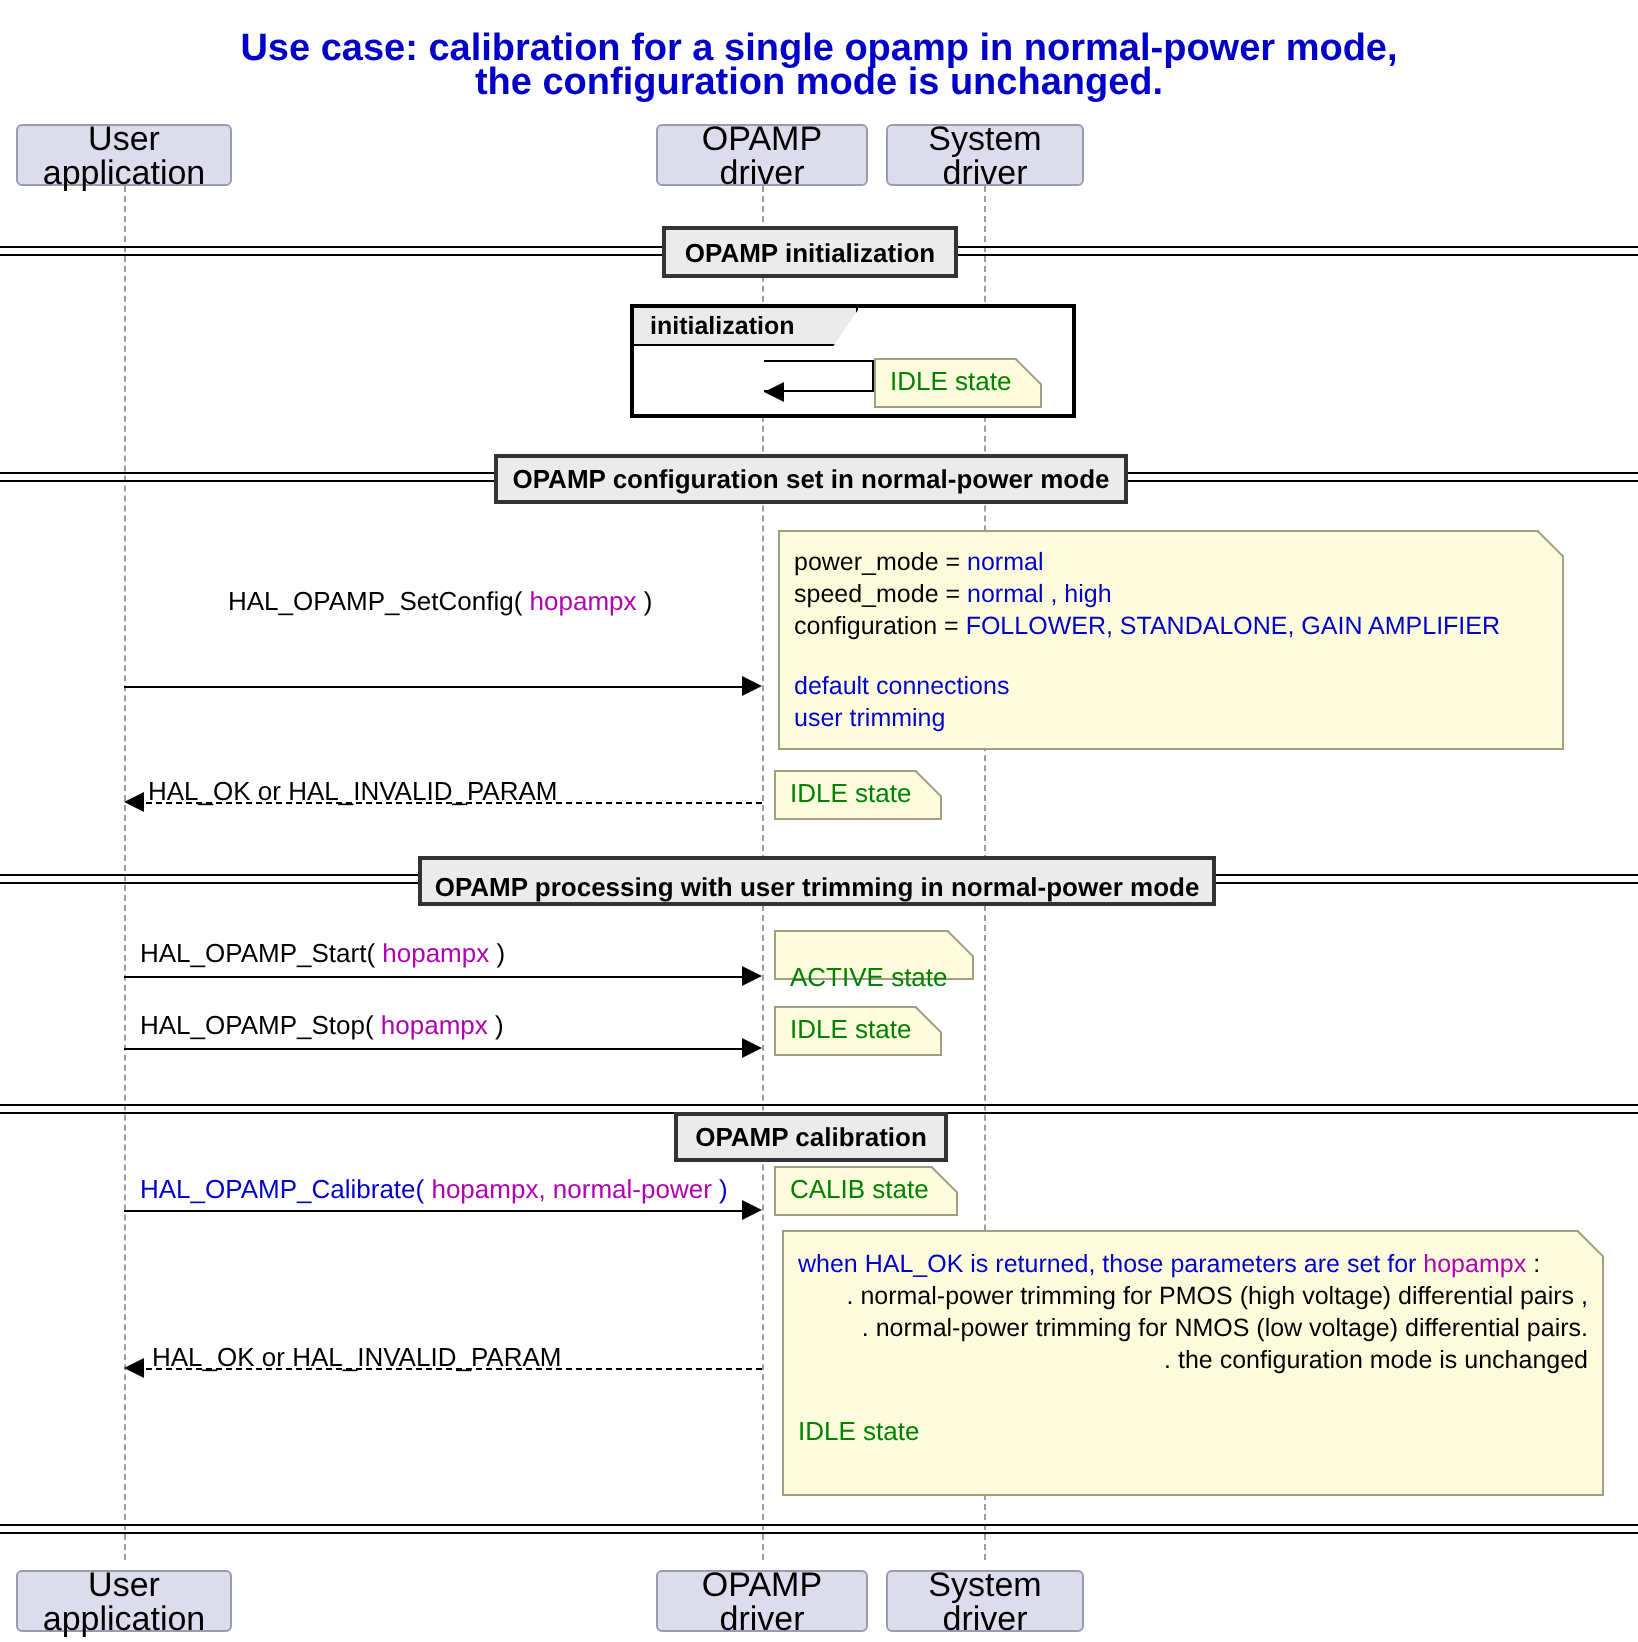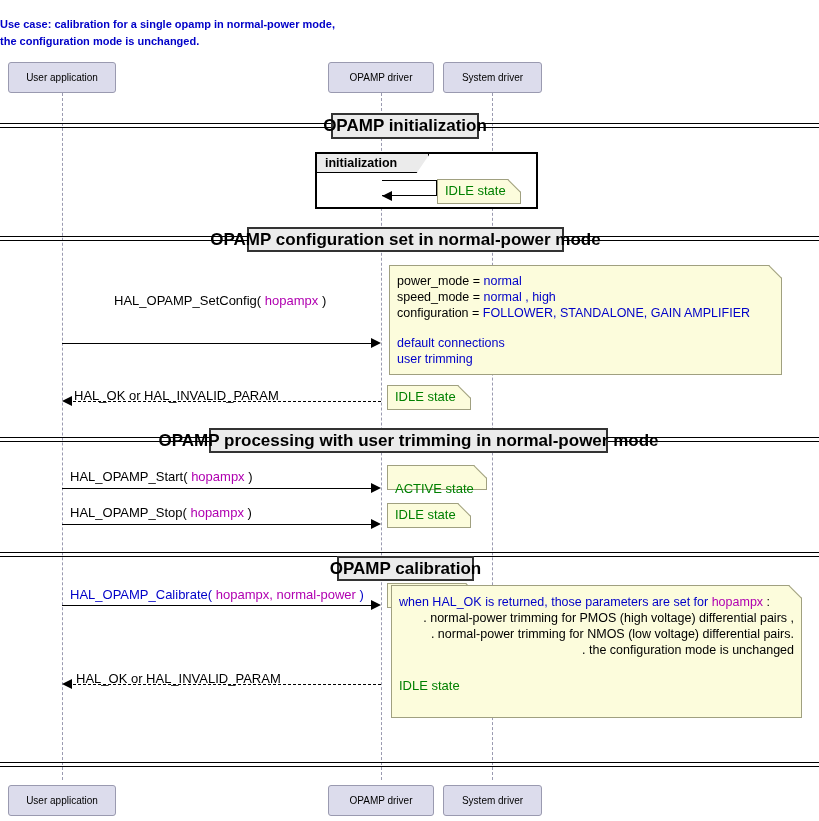--- a/index.html
+++ b/index.html
@@ -27,9 +27,10 @@
     left: 0;
     top: 16px;
     width: 819px;
+    text-align: center;
     color: #0000c8;
     font-weight: bold;
-    font-size: 11px;
+    font-size: 19px;
     line-height: 17px;
     white-space: pre-line;
   }

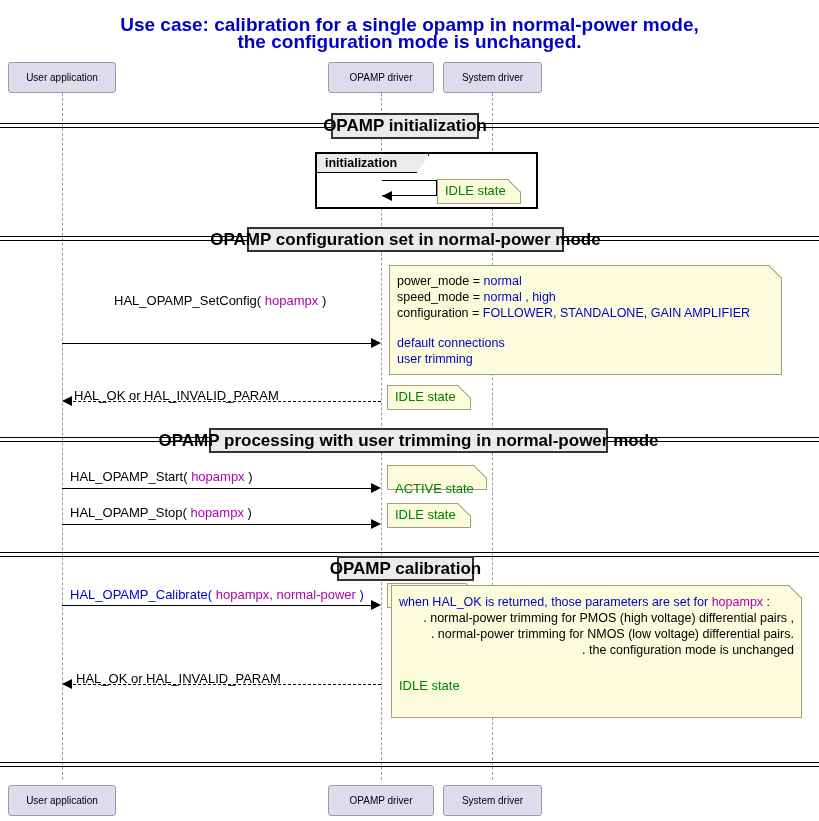--- a/index.html
+++ b/index.html
@@ -42,7 +42,7 @@
     border: 1px solid #9a9ab0;
     border-radius: 3px;
     box-sizing: border-box;
-    font-size: 10px;
+    font-size: 17px;
     color: #000000;
     text-align: center;
     line-height: 1;

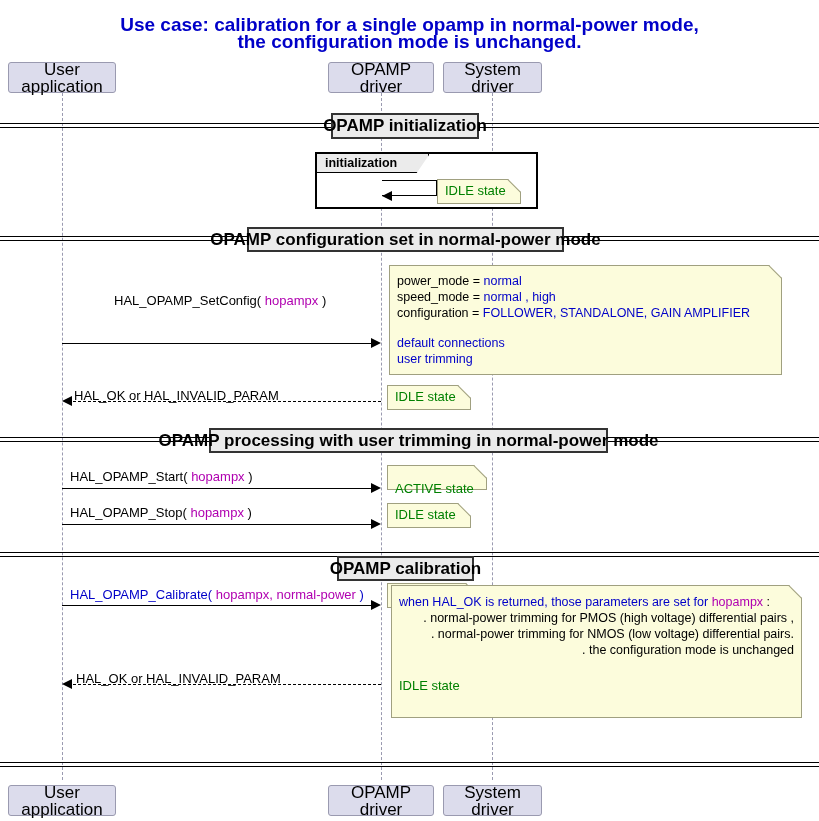--- a/index.html
+++ b/index.html
@@ -73,7 +73,7 @@
     background: #ebebeb;
     border: 2px solid #333333;
     box-sizing: border-box;
-    font-size: 17px;
+    font-size: 13px;
     font-weight: bold;
     color: #000;
     display: flex;

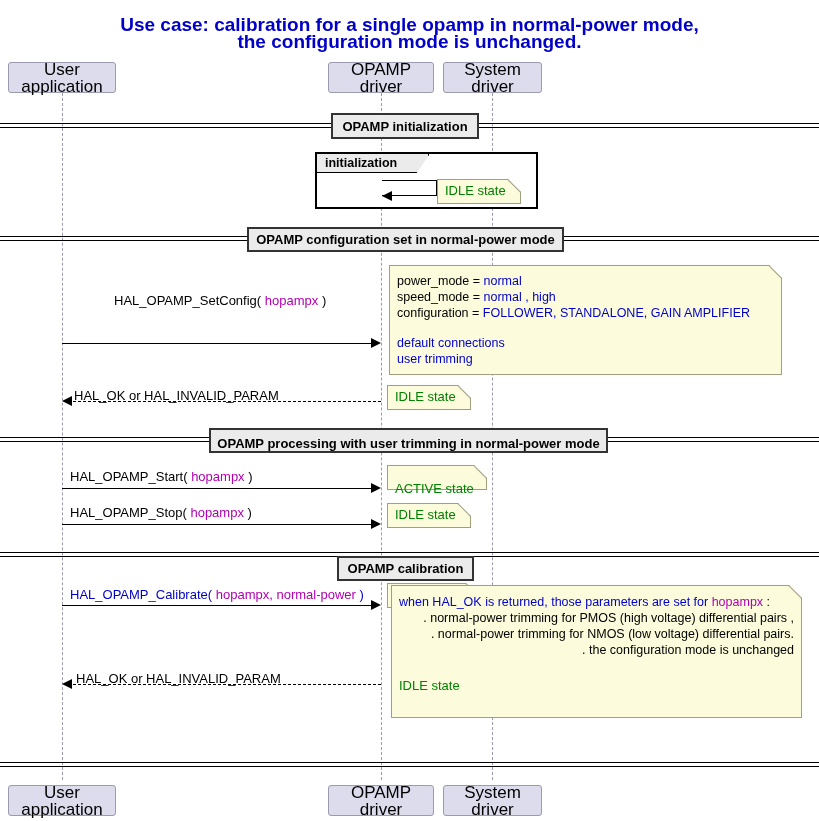--- a/index.html
+++ b/index.html
@@ -345,7 +345,7 @@
     <span class="note-state">CALIB state</span>
   </div>
 
-  <div class="note" style="left:391px; top:585px; width:411px; height:133px; padding-top:8px;">
+  <div class="note" style="left:391px; top:615px; width:411px; height:133px; padding-top:8px;">
     <span class="fold"></span>
     <span class="fold-line"></span>
     <div>

